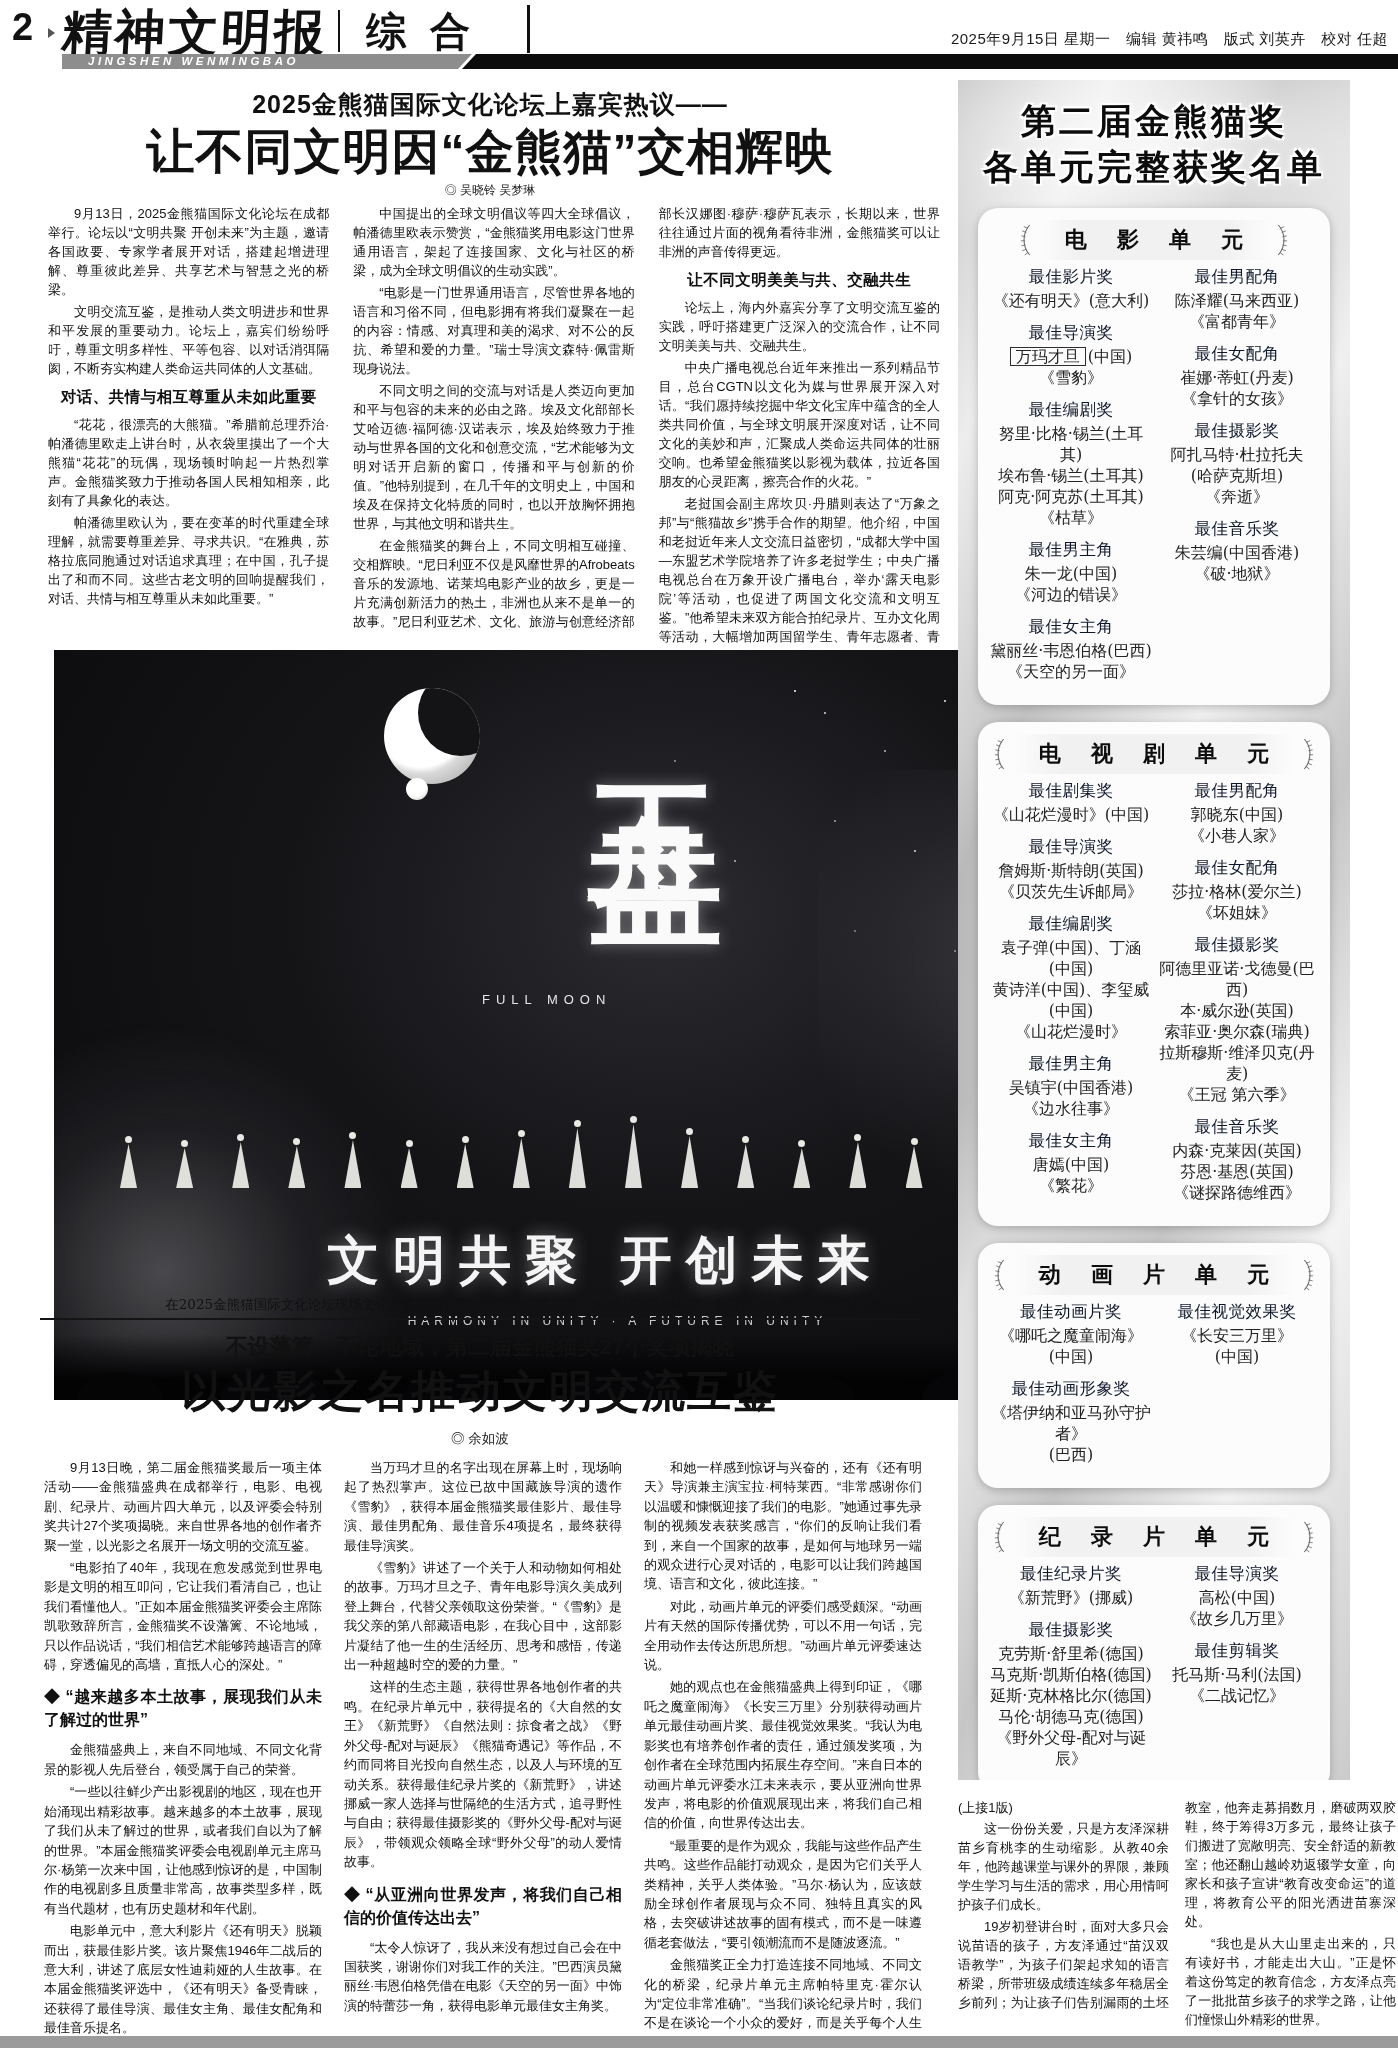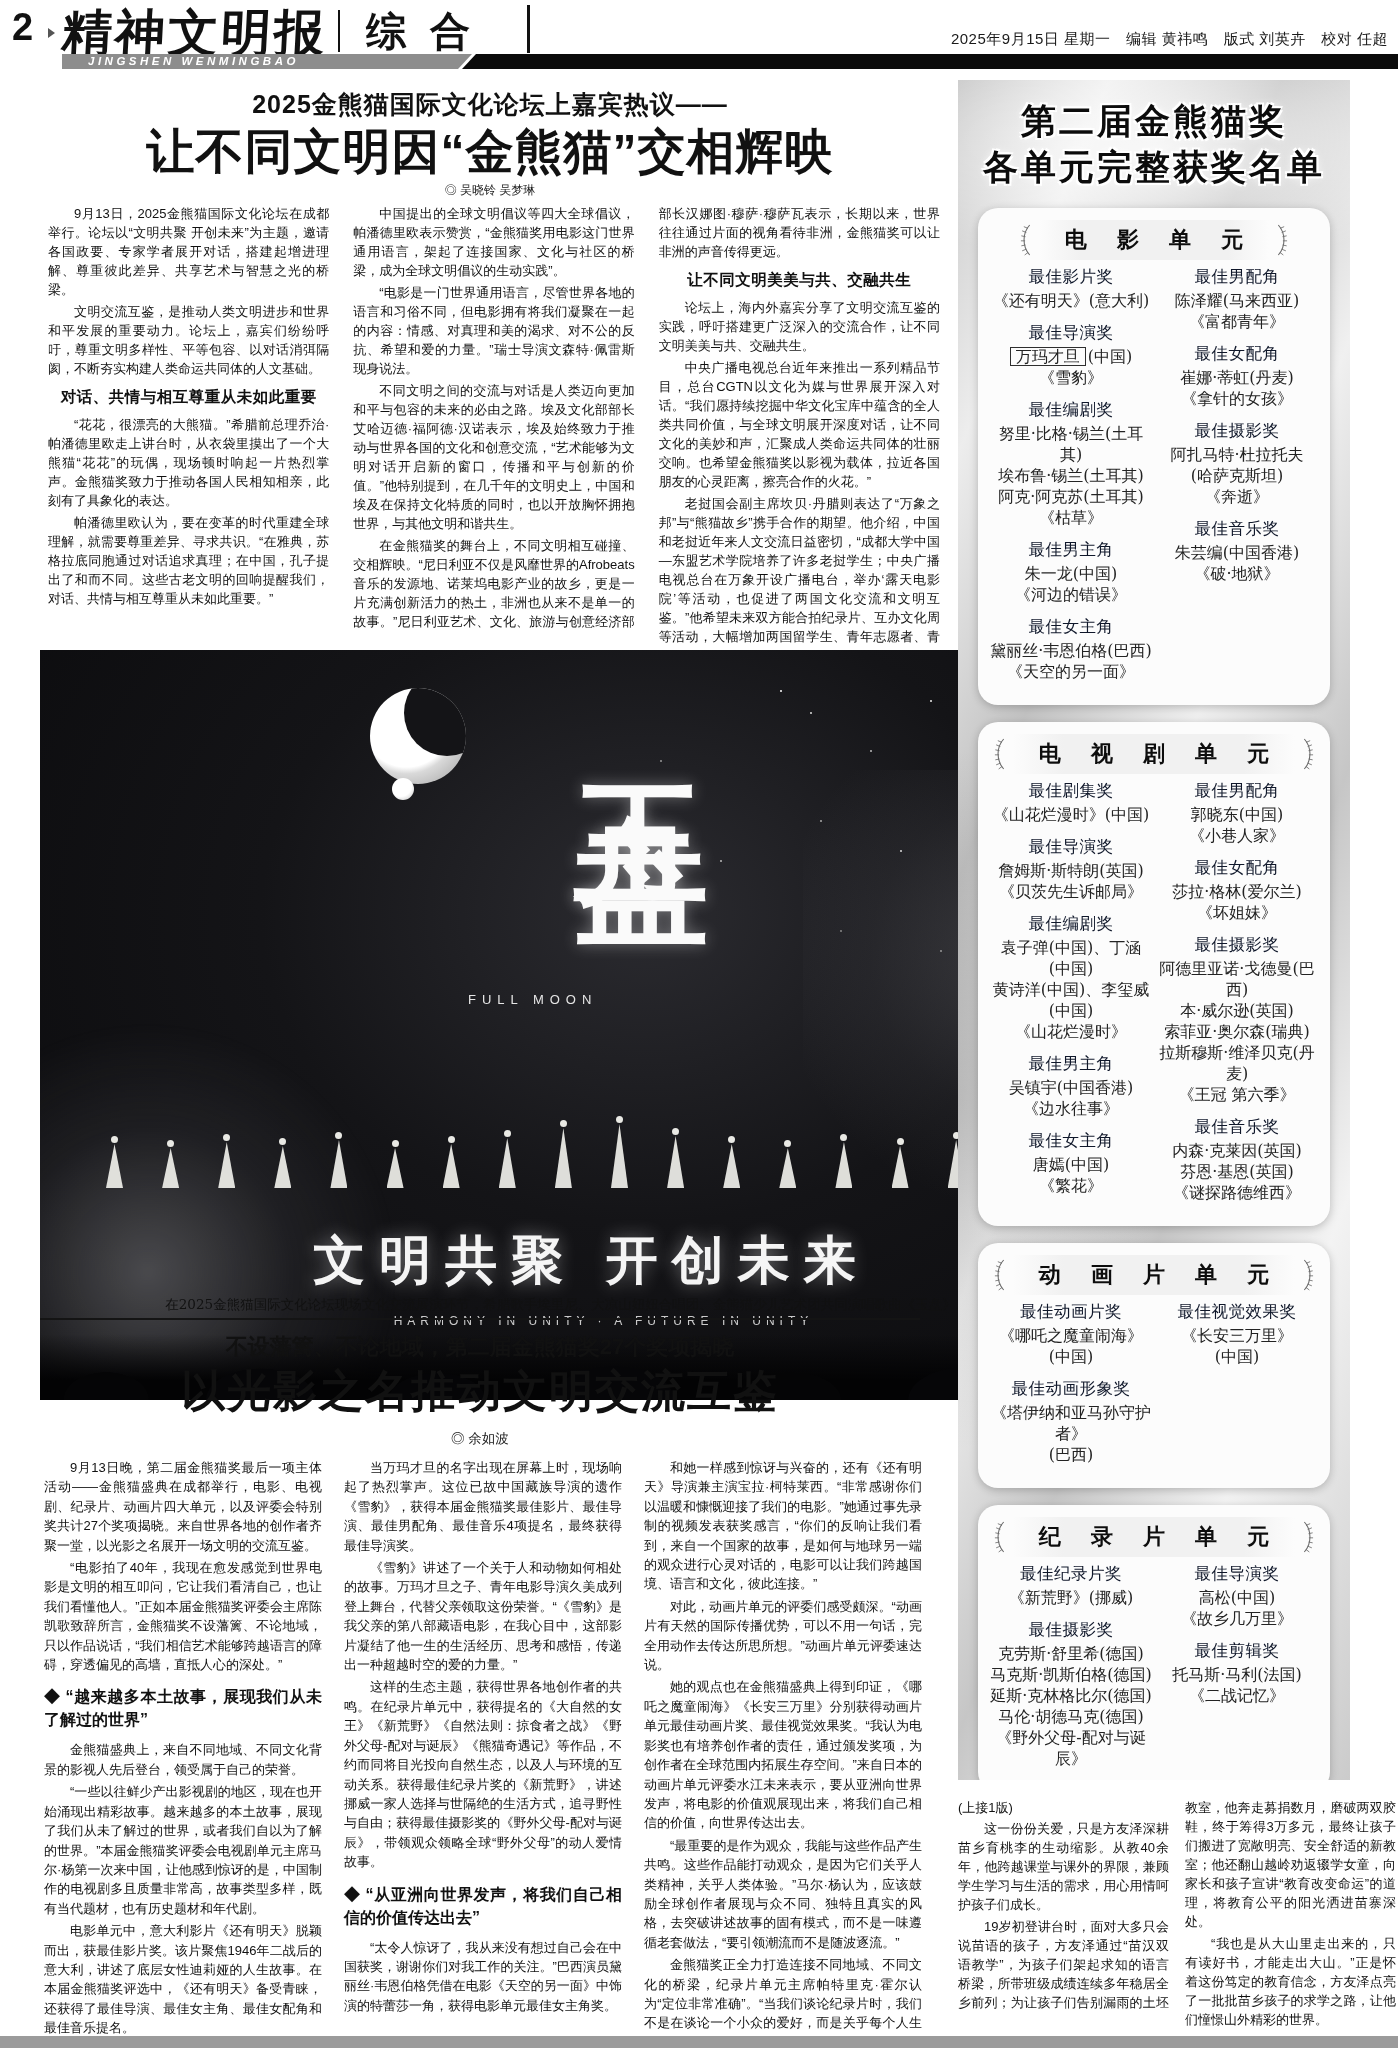--- a/index.html
+++ b/index.html
@@ -29,7 +29,7 @@
   .para{margin:0 0 3px 0;text-indent:2em;}
   .subhead1{font-size:15.5px;font-weight:800;text-align:center;margin:9px 0;letter-spacing:.5px;}
   
-  .photo{position:absolute;left:40px;top:650px;width:1103px;height:750px;overflow:hidden;background:
+  .photo{position:absolute;left:54px;top:650px;width:1103px;height:750px;overflow:hidden;background:
      radial-gradient(ellipse at 55% 35%, #2b2b30 0%, #141417 45%, #0a0a0c 100%);}
   .smoke1{position:absolute;left:-60px;bottom:-40px;width:420px;height:420px;
      background:radial-gradient(circle at 40% 60%, rgba(200,200,205,.32) 0%, rgba(120,120,128,.14) 40%, transparent 70%);filter:blur(2px);}

